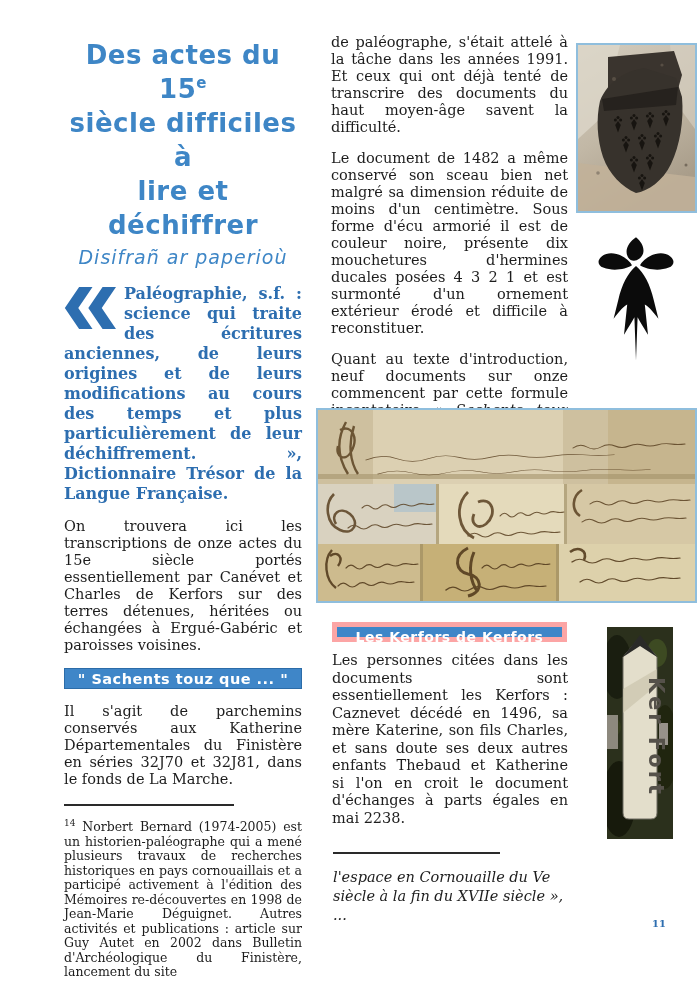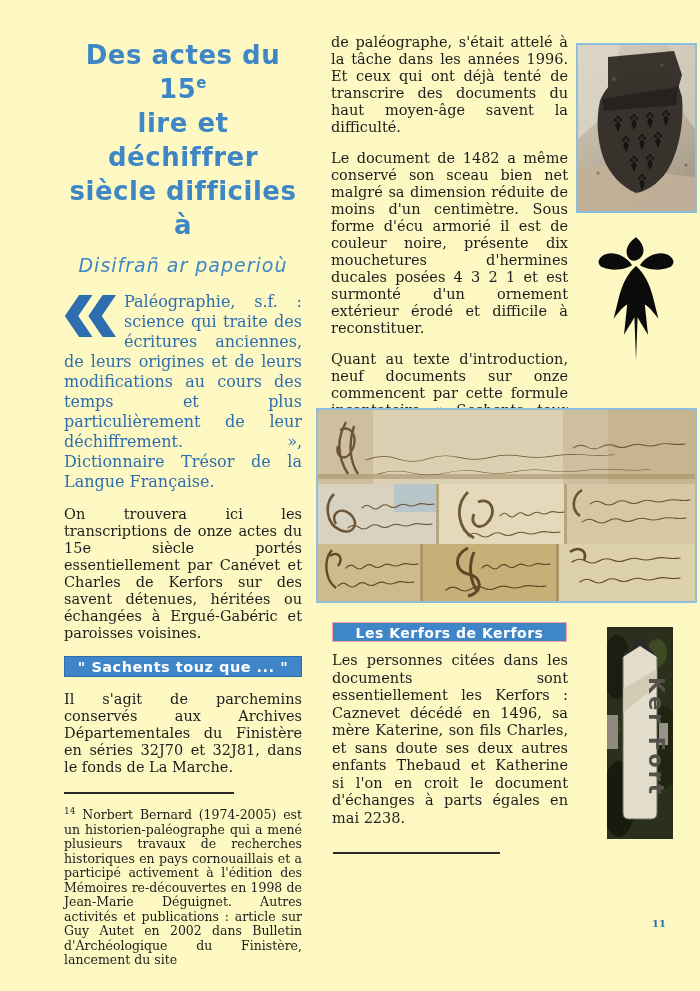--- a/index.html
+++ b/index.html
@@ -4,7 +4,7 @@
 <style>
   html,body{margin:0;padding:0;background:#888;}
   .page{
-    position:relative;width:700px;height:991px;background:#fef9c3;
+    position:relative;width:700px;height:991px;background:#ffffff;
     font-family:"DejaVu Serif",serif;color:var(--body-text,#1d1d1d);
     overflow:hidden;margin:0 auto;
   }

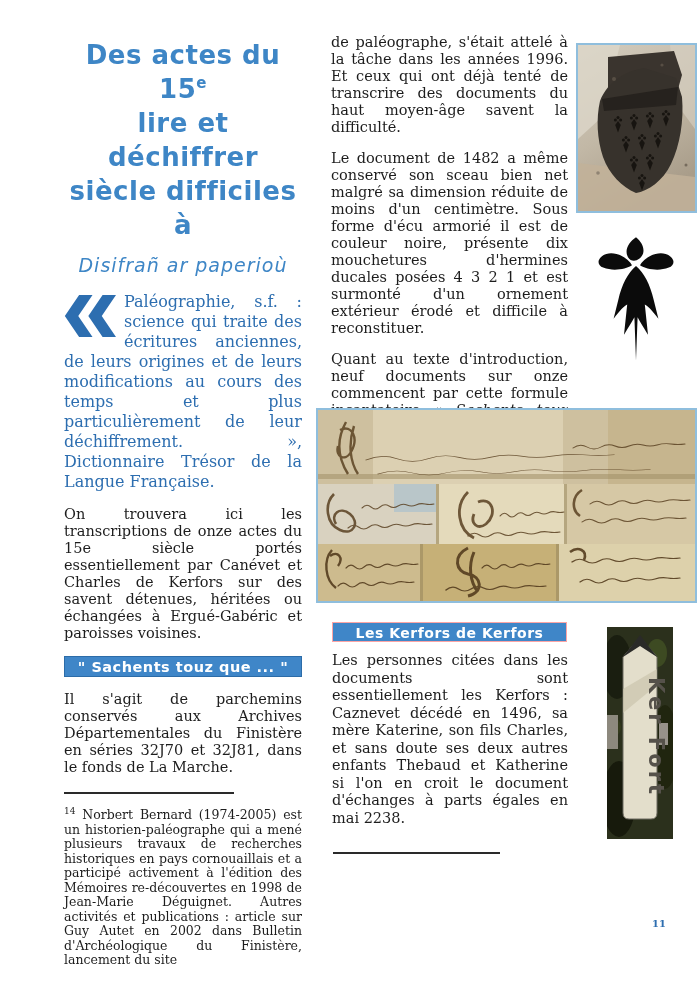--- a/index.html
+++ b/index.html
@@ -97,7 +97,7 @@
   </div>
 
   <div class="abs col-right">
-    <div class="body-p">de paléographe, s'était attelé à la tâche dans les années 1996. Et ceux qui ont déjà tenté de transcrire des documents du haut moyen-âge savent la difficulté.</div>
+    <div class="body-p">de paléographe, s'était attelé à la tâche dans les années 1991. Et ceux qui ont déjà tenté de transcrire des documents du haut moyen-âge savent la difficulté.</div>
     <div class="body-p">Le document de 1482 a même conservé son sceau bien net malgré sa dimension réduite de moins d'un centimètre. Sous forme d'écu armorié il est de couleur noire, présente dix mouchetures d'hermines ducales posées 4 3 2 1 et est surmonté d'un ornement extérieur érodé et difficile à reconstituer.</div>
     <div class="body-p"><span>Quant au texte d'introduction, neuf documents sur onze commencent par cette formule incantatoire « </span><i>Sachents touz que ...</i><span> » avec des calligraphies différentes.</span></div>
   </div>

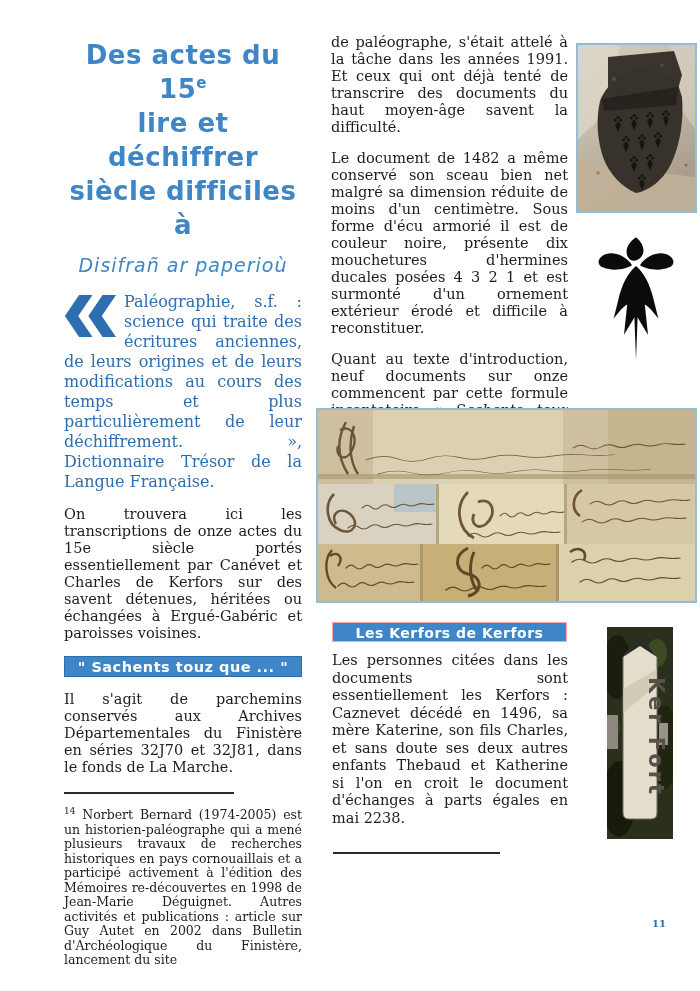--- a/index.html
+++ b/index.html
@@ -67,8 +67,8 @@
 
     <div class="title">
       <div><span>Des actes du 15</span><sup>e</sup></div>
+      <div>siècle difficiles à</div>
       <div>lire et déchiffrer</div>
-      <div>siècle difficiles à</div>
     </div>
 
     <div class="subtitle">Disifrañ ar paperioù</div>

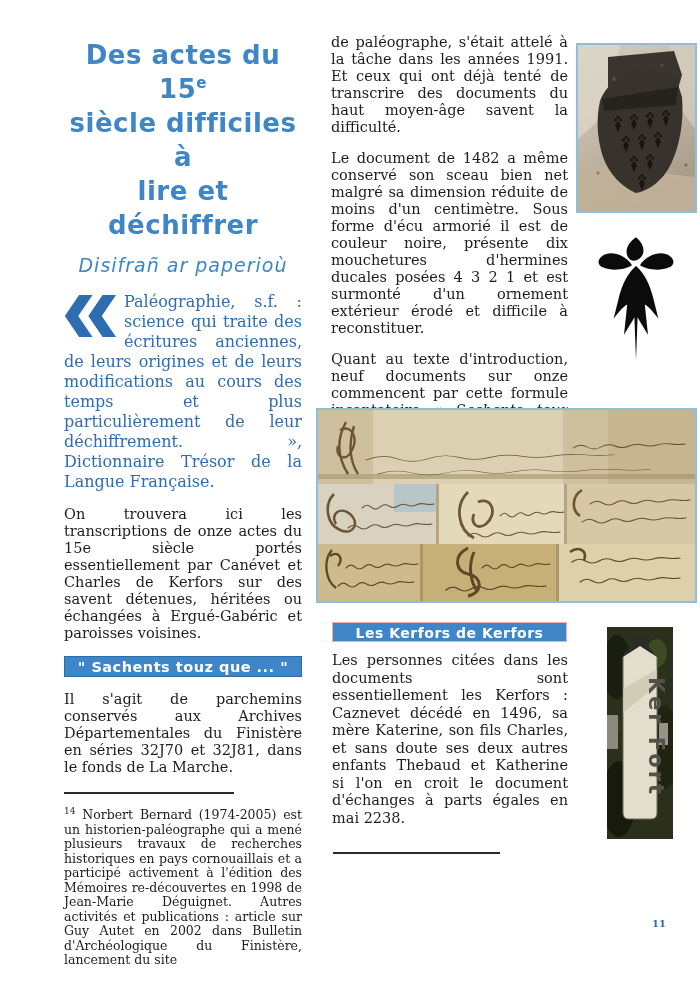--- a/index.html
+++ b/index.html
@@ -18,7 +18,7 @@
   }
   .title sup{font-size:15px;line-height:0;}
   .subtitle{
-    margin-top:12px;font-family:"DejaVu Sans",sans-serif;font-style:italic;
+    margin-top:4px;font-family:"DejaVu Sans",sans-serif;font-style:italic;
     font-size:19px;color:var(--accent,#3e86c6);text-align:center;letter-spacing:1px;
   }
   .quote{

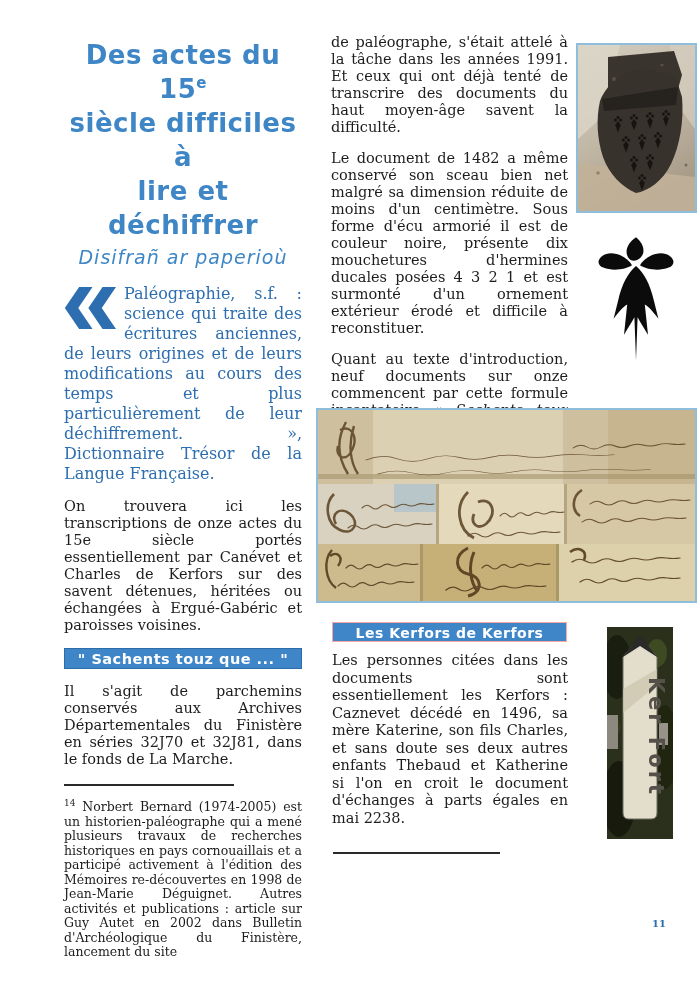--- a/index.html
+++ b/index.html
@@ -22,7 +22,7 @@
     font-size:19px;color:var(--accent,#3e86c6);text-align:center;letter-spacing:1px;
   }
   .quote{
-    margin-top:16px;font-weight:normal;color:var(--accent-dark,#2d6eb0);
+    margin-top:16px;font-weight:bold;color:var(--accent-dark,#2d6eb0);
     font-size:16px;line-height:20px;text-align:justify;
   }
   .quote-mark{float:left;width:52px;height:44px;margin:2px 8px 2px 0;}

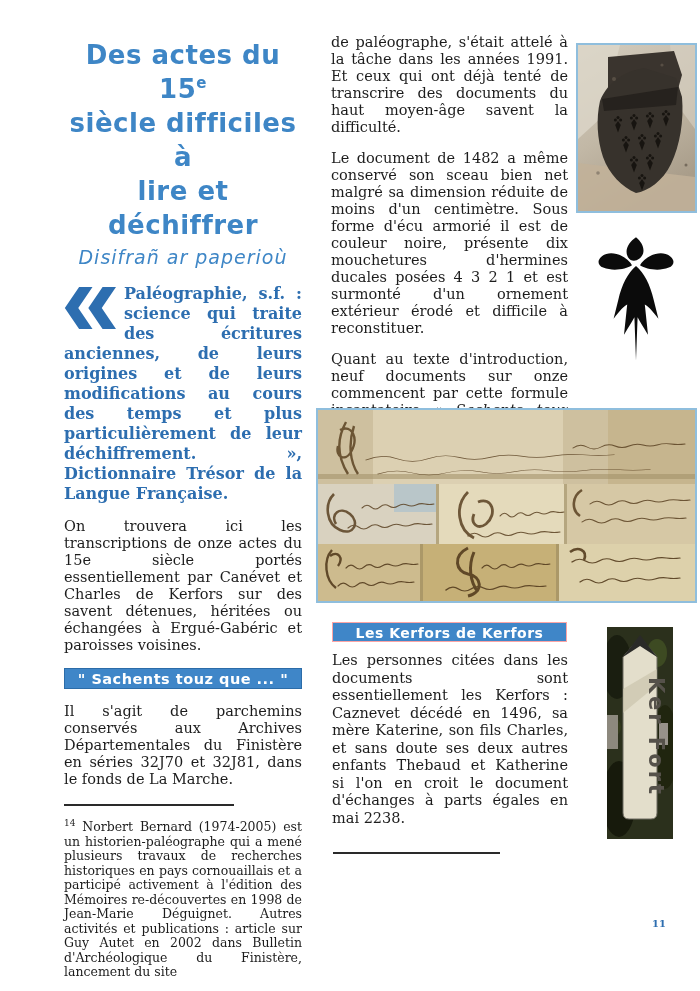--- a/index.html
+++ b/index.html
@@ -84,7 +84,7 @@
       </span><span>Paléographie, s.f. : science qui traite des écritures anciennes, de leurs origines et de leurs modifications au cours des temps et plus particulièrement de leur déchiffrement. », Dictionnaire Trésor de la Langue Française.</span>
     </div>
 
-    <div class="body-p">On trouvera ici les transcriptions de onze actes du 15e siècle portés essentiellement par Canévet et Charles de Kerfors sur des savent détenues, héritées ou échangées à Ergué-Gabéric et paroisses voisines.</div>
+    <div class="body-p">On trouvera ici les transcriptions de onze actes du 15e siècle portés essentiellement par Canévet et Charles de Kerfors sur des terres détenues, héritées ou échangées à Ergué-Gabéric et paroisses voisines.</div>
 
     <div class="banner">" Sachents touz que ... "</div>
 

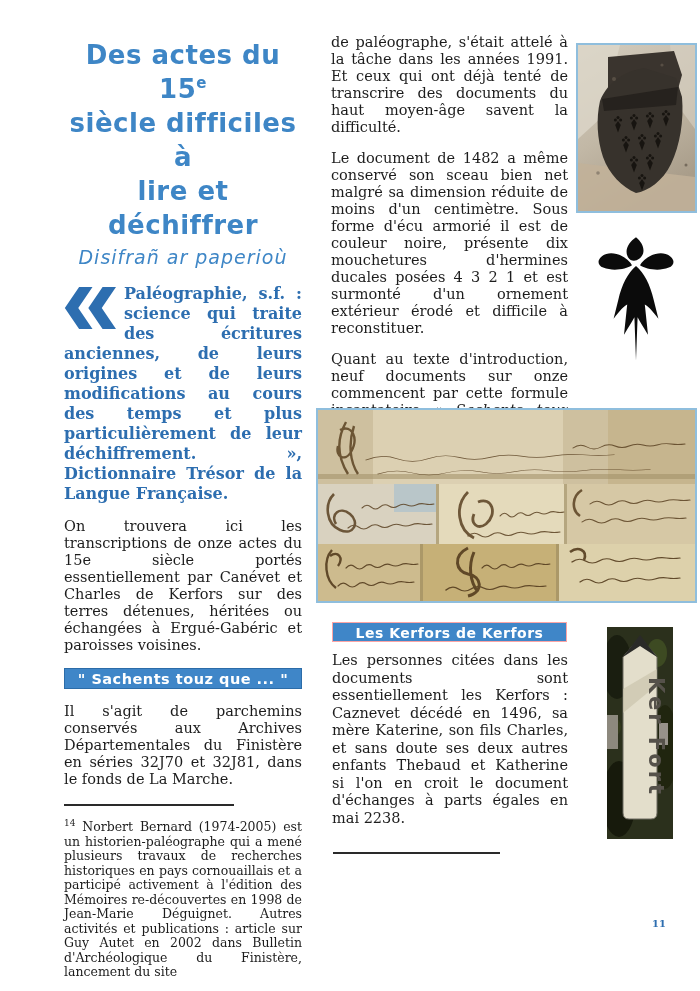--- a/index.html
+++ b/index.html
@@ -45,7 +45,7 @@
     position:absolute;left:332px;top:622px;width:235px;height:20px;
     background:var(--banner-bg,#3f86c8);color:#fff;font-family:"DejaVu Sans",sans-serif;
     font-weight:bold;font-size:14px;text-align:center;line-height:20px;
-    border:1px solid #fca5a5;box-sizing:border-box;letter-spacing:0.5px;
+    border:5px solid #fca5a5;box-sizing:border-box;letter-spacing:0.5px;
   }
   .para-kerfors{left:332px;top:652px;width:236px;font-size:14.5px;line-height:17.5px;text-align:justify;}
   .fn-sep-right{left:333px;top:852px;width:167px;border-top:2px solid #2a2a2a;height:0;}

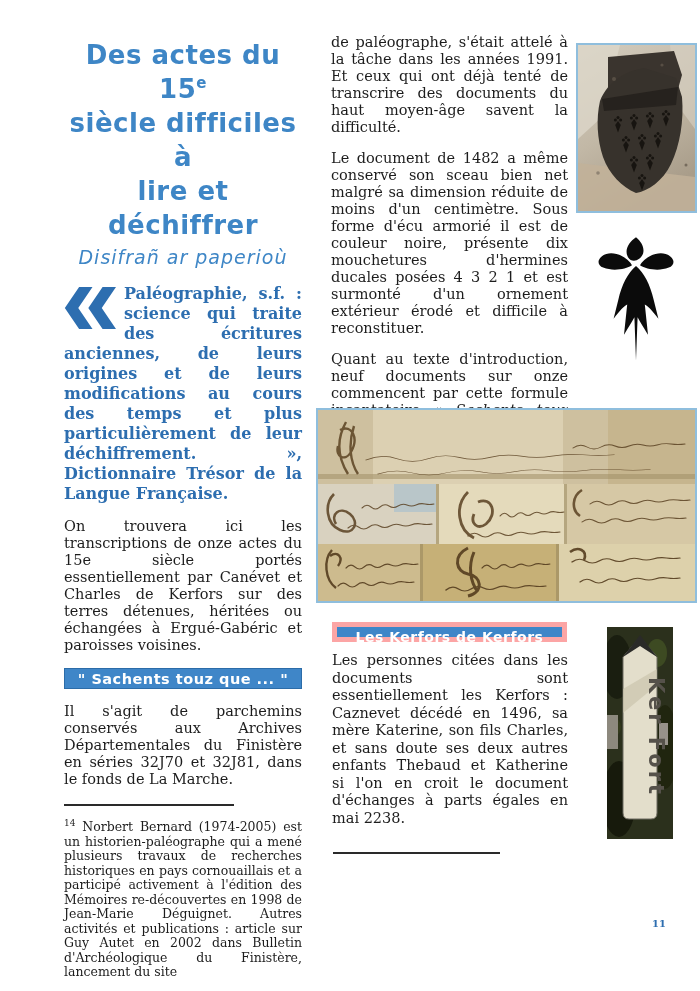--- a/index.html
+++ b/index.html
@@ -88,7 +88,7 @@
 
     <div class="banner">" Sachents touz que ... "</div>
 
-    <div class="body-p">Il s'agit de parchemins conservés aux Archives Départementales du Finistère en séries 32J70 et 32J81, dans le fonds de La Marche.</div>
+    <div class="body-p">Il s'agit de parchemins conservés aux Katherine Départementales du Finistère en séries 32J70 et 32J81, dans le fonds de La Marche.</div>
 
 
     <div class="fn-sep"></div>

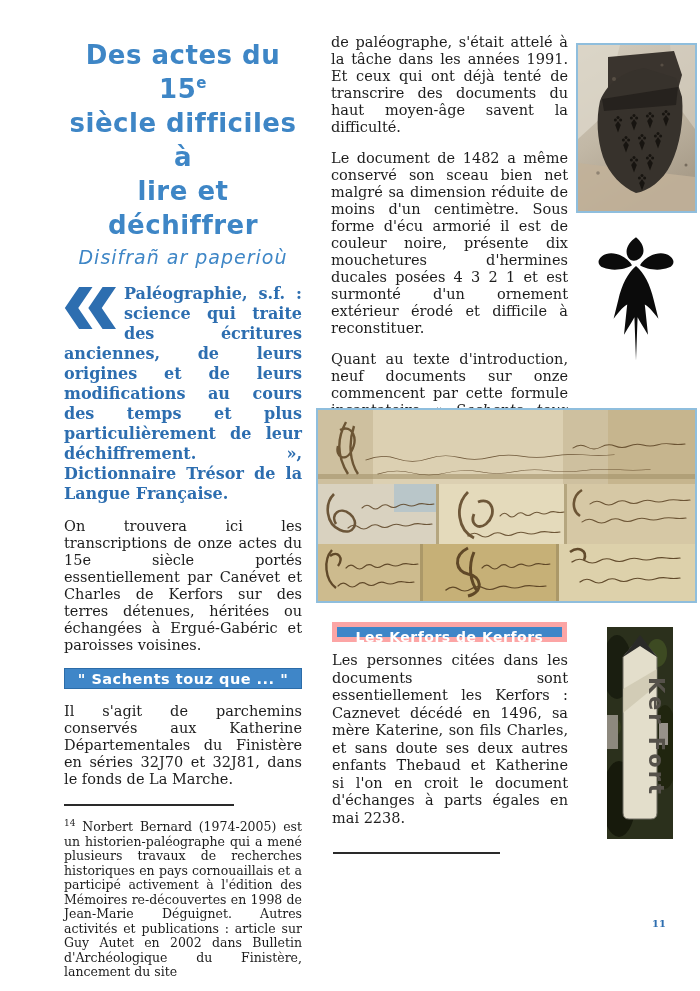--- a/index.html
+++ b/index.html
@@ -230,6 +230,7 @@
   </div>
 
   <div class="abs fn-sep-right"></div>
+  <div class="abs fn-cont">l'espace en Cornouaille du Ve siècle à la fin du XVIIe siècle », ...</div>
 
   <div class="abs page-number">11</div>
 

